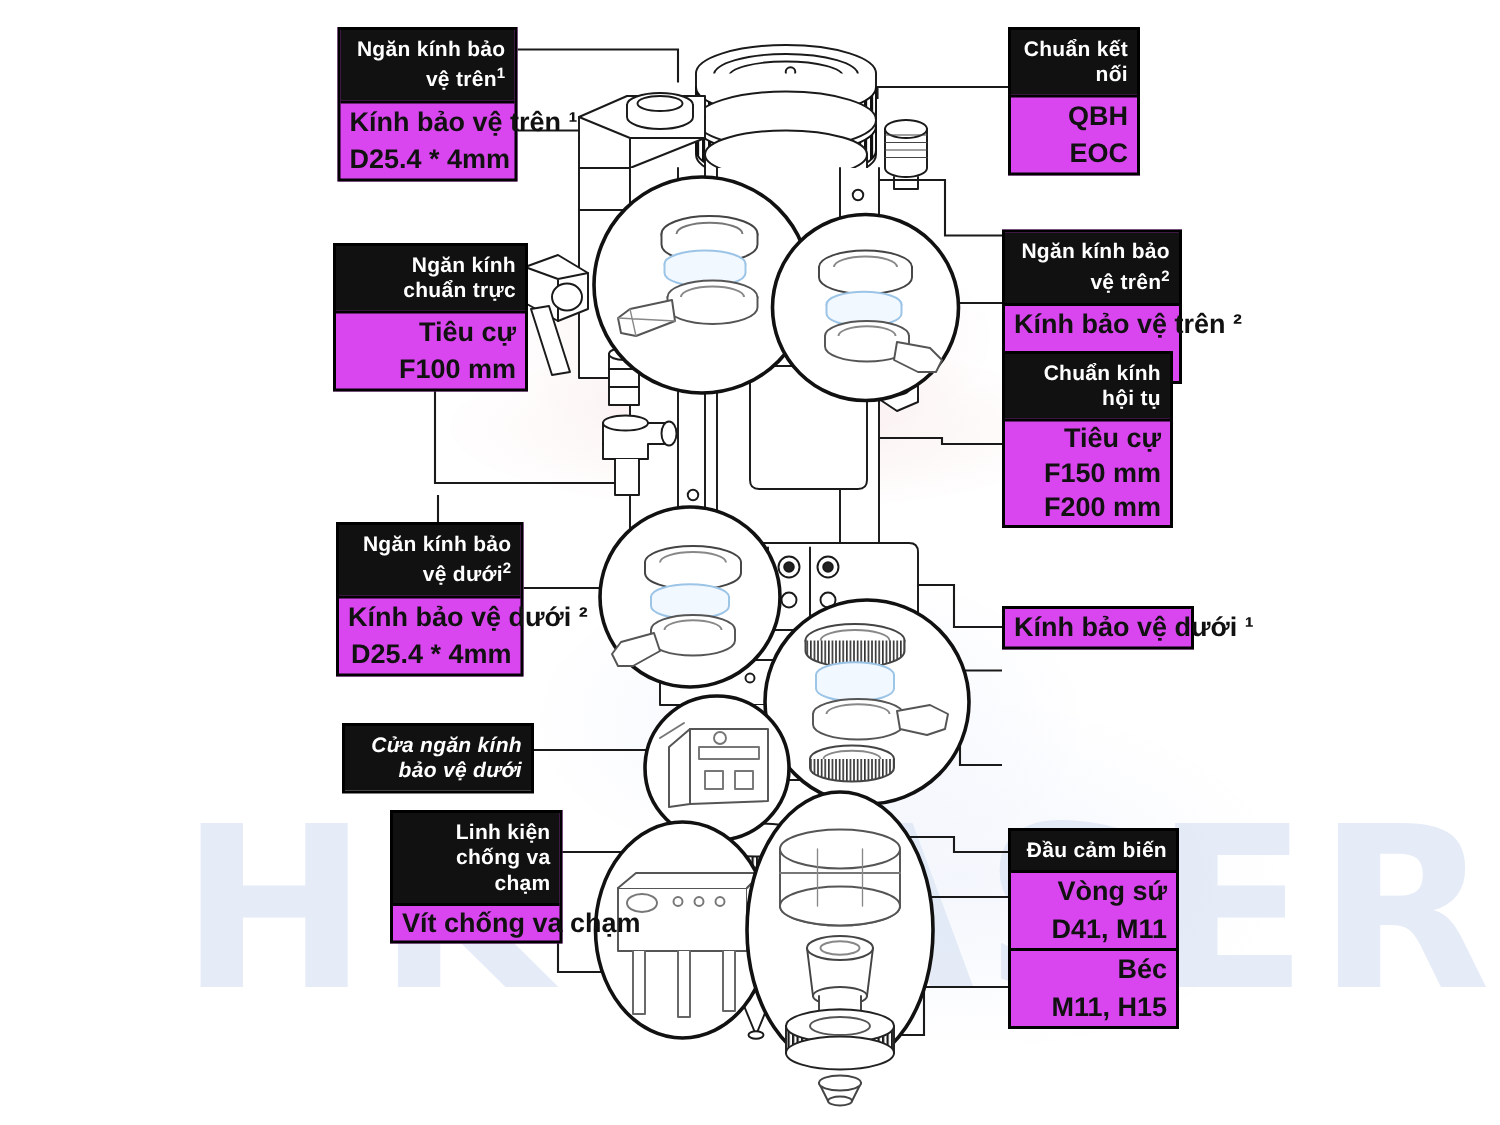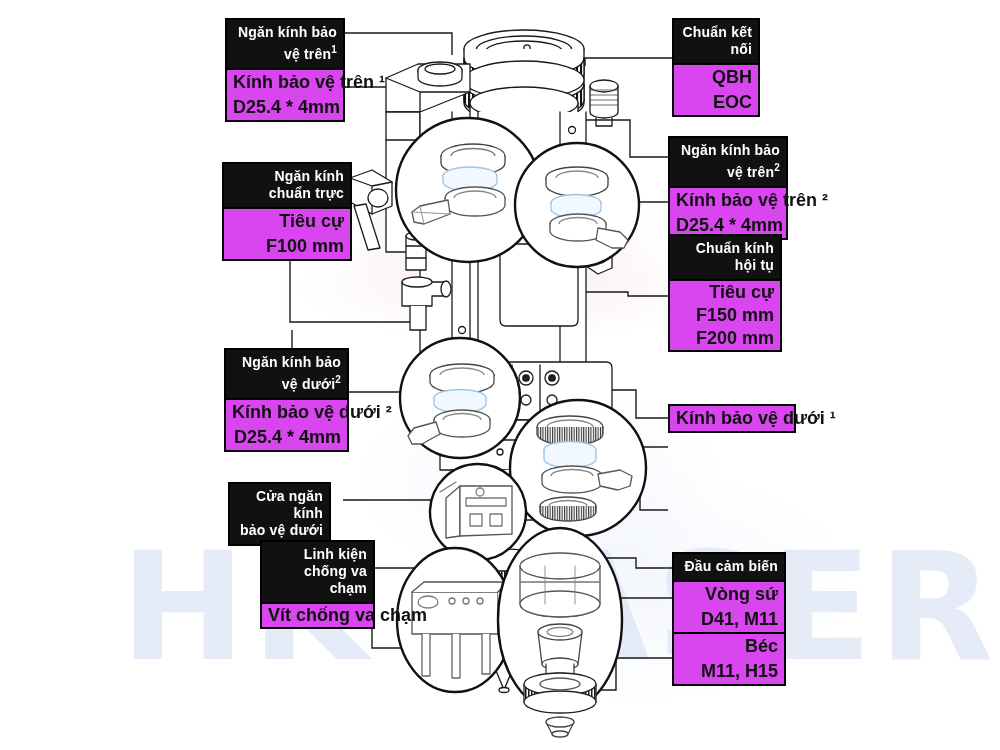--- a/index.html
+++ b/index.html
@@ -420,7 +420,7 @@
     </div>
   </div>
 
-  <div class="box" style="left:668px;top:136px;width:120px;">
+  <div class="box" style="left:668px;top:153px;width:120px;">
     <div class="box-hd">
       <span>Ngăn kính bảo vệ trên</span><span class="hdsup">2</span>
     </div>

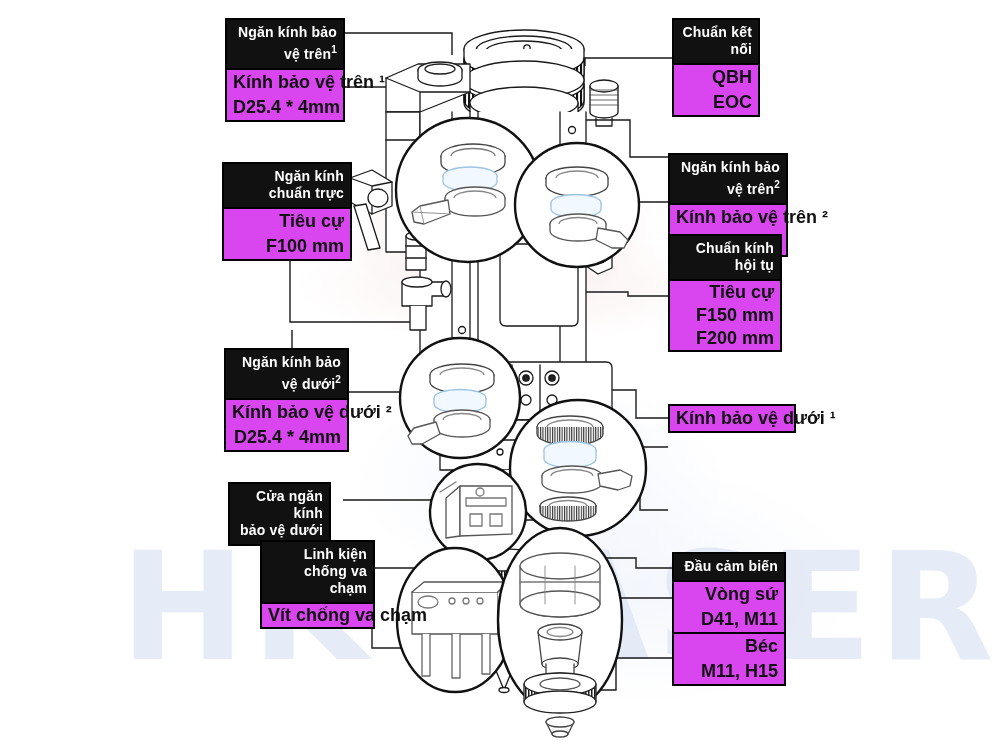--- a/index.html
+++ b/index.html
@@ -463,7 +463,7 @@
     </div>
   </div>
 
-  <div class="box" style="left:228px;top:482px;width:103px;">
+  <div class="box" style="left:228px;top:482px;width:128px;font-style:italic;">
     <div class="box-hd two-line">
       <div>Cửa ngăn kính</div>
       <div>bảo vệ dưới</div>

